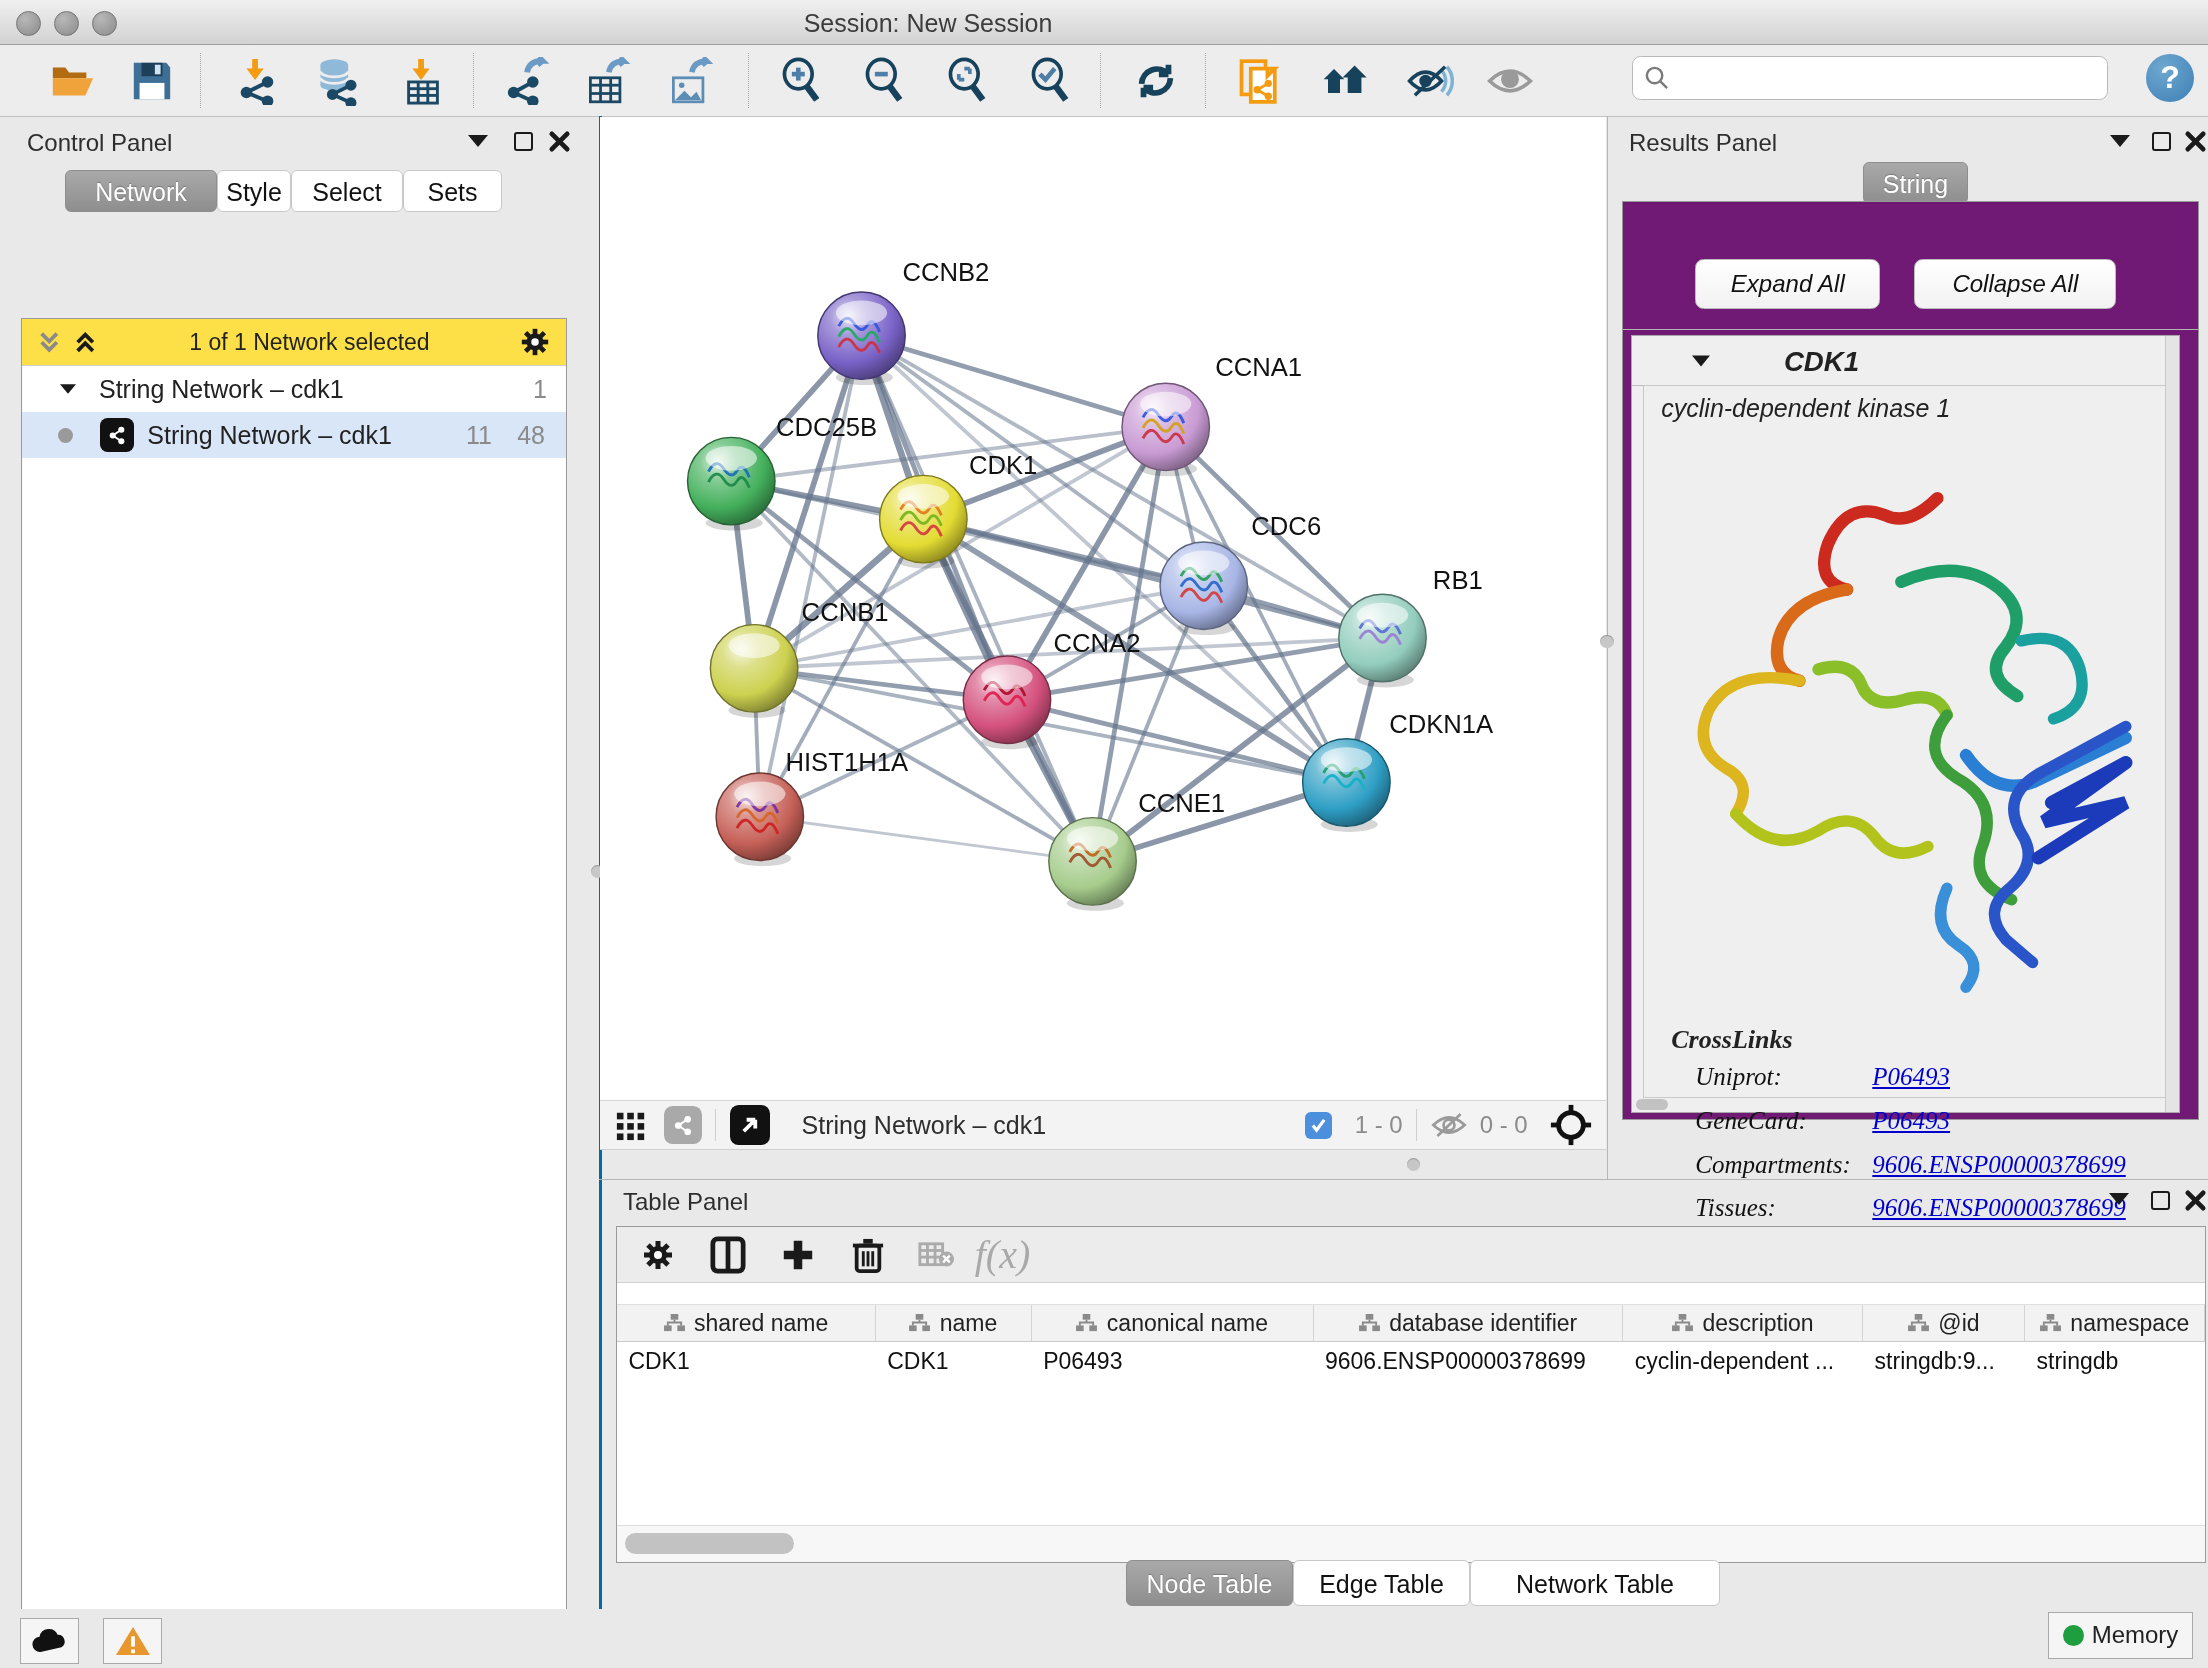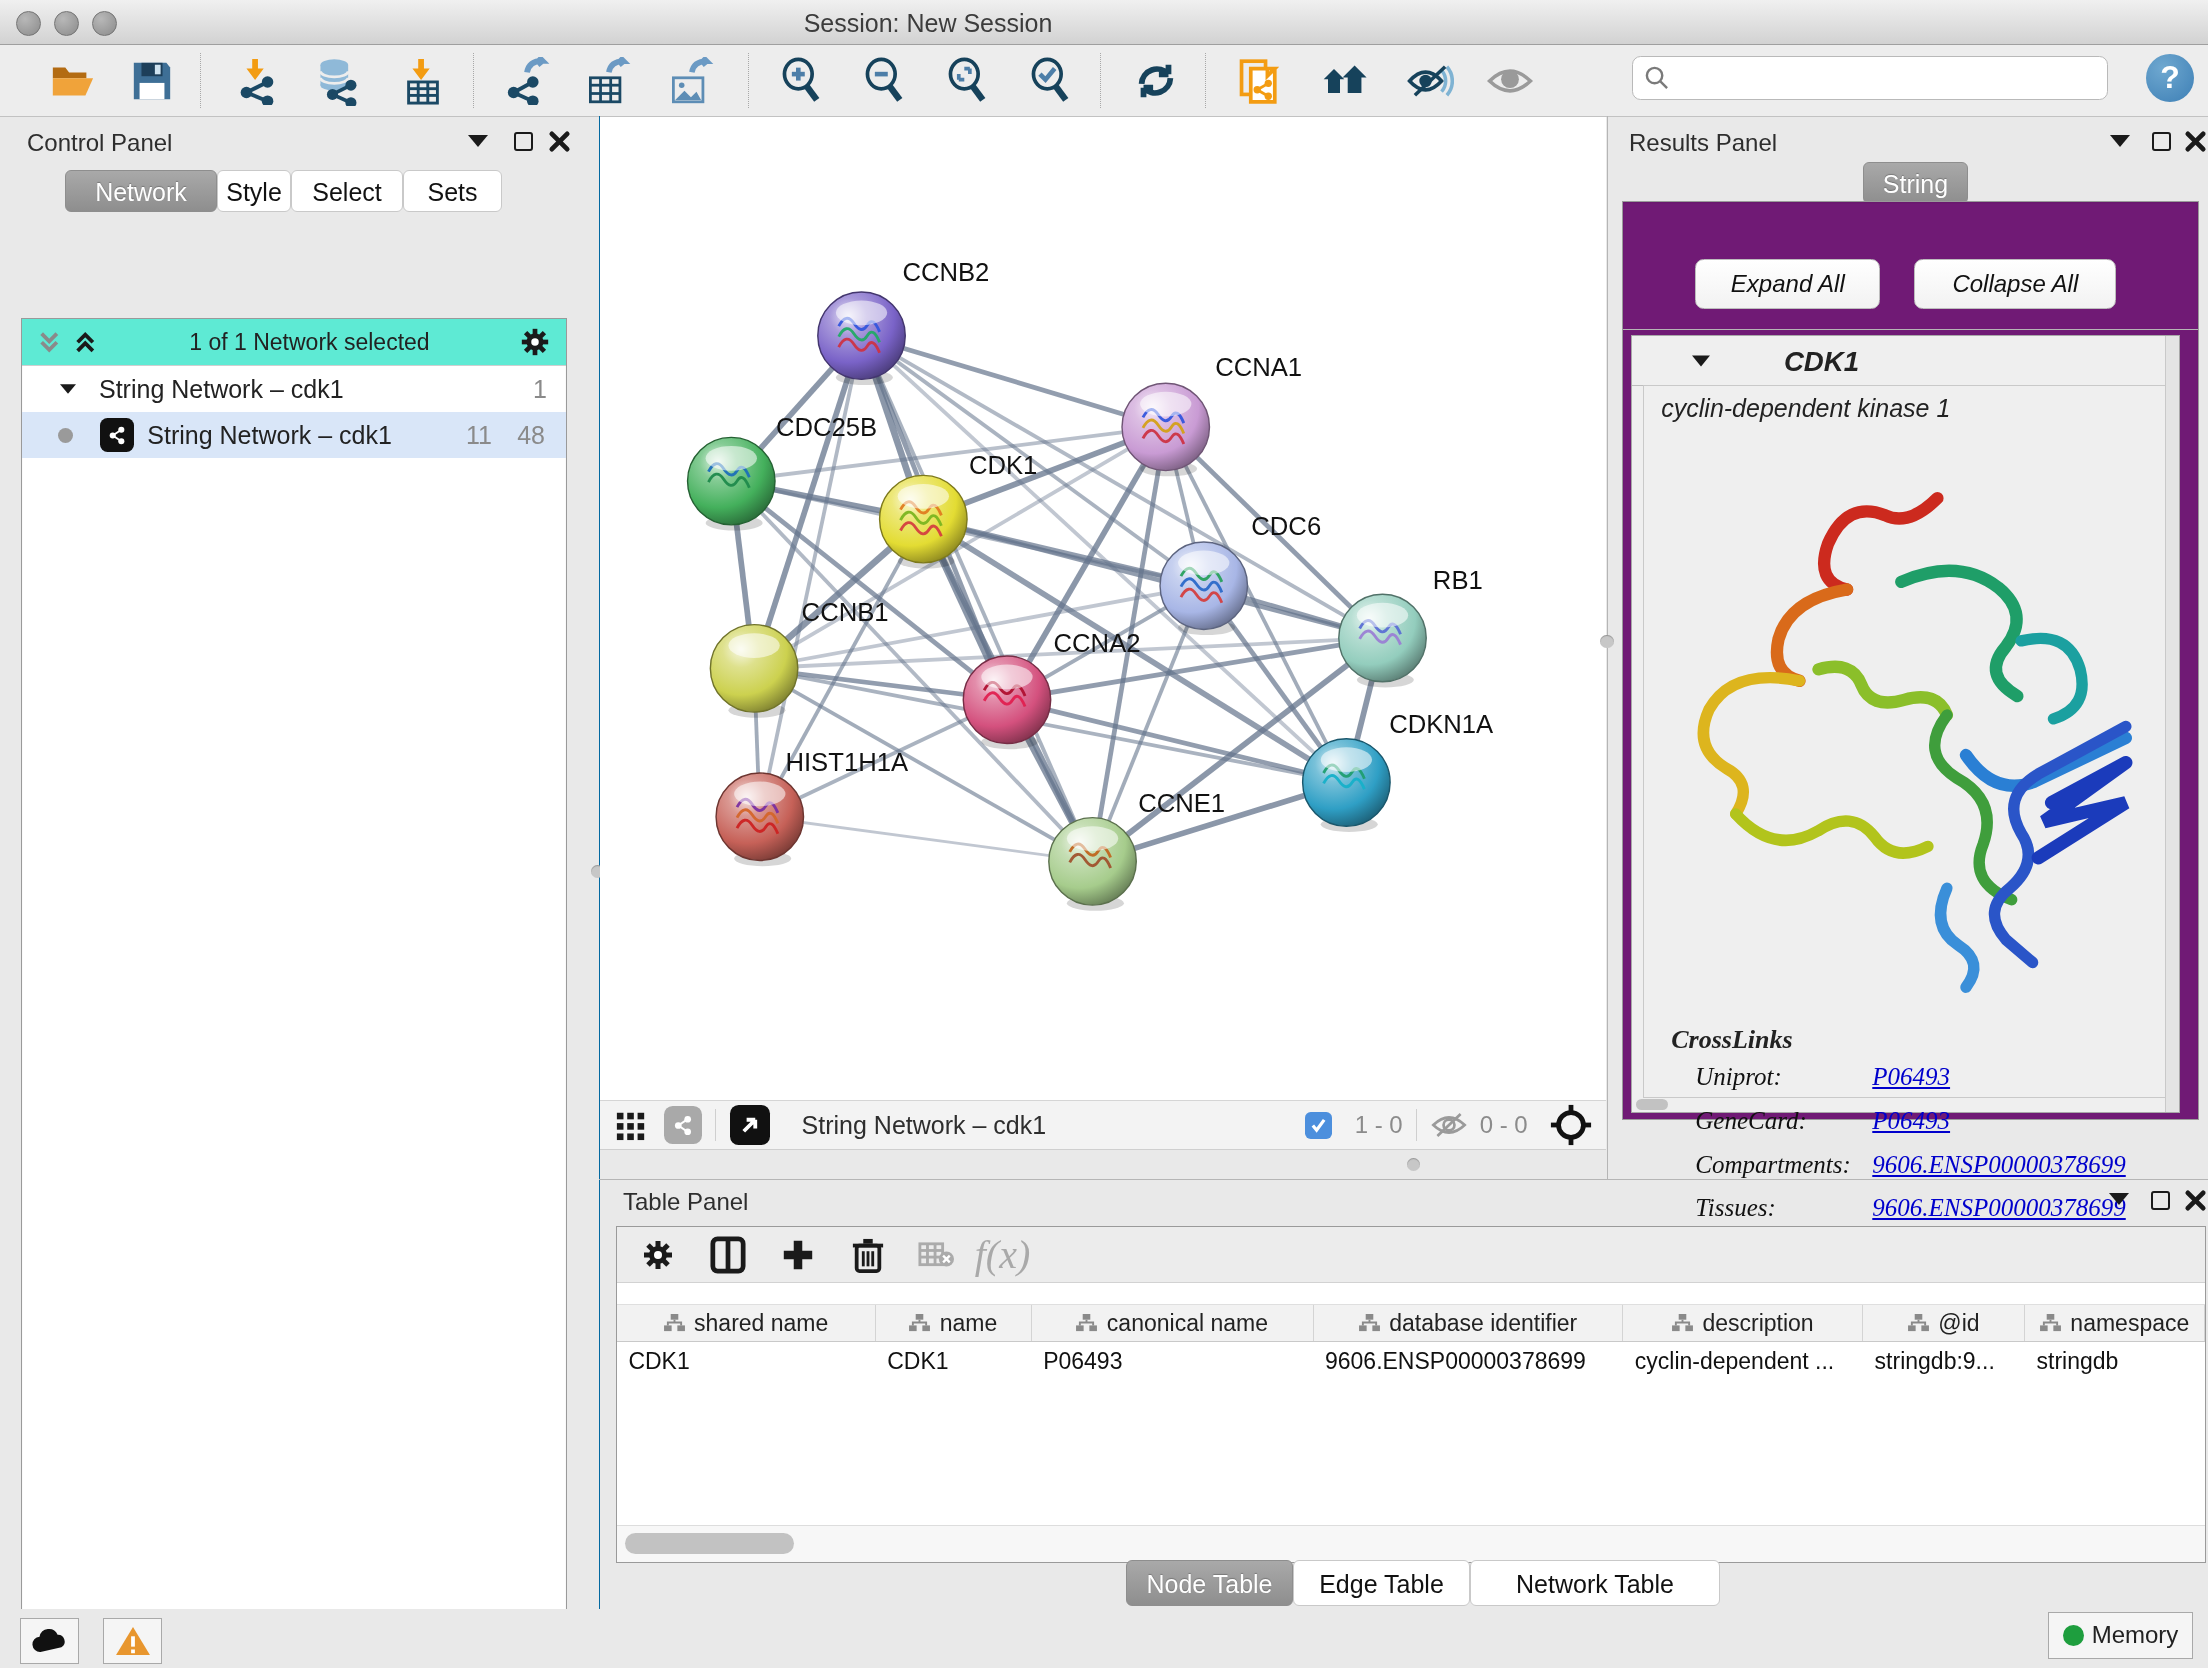--- a/index.html
+++ b/index.html
@@ -263,7 +263,7 @@
   <div class="abs" style="left:2146px;top:8.6px;width:48px;height:48px;border-radius:50%;background:radial-gradient(circle at 35% 30%,#6fa8d0,#3d7fb5);display:flex;align-items:center;justify-content:center;color:#fff;font-size:32px;font-weight:bold;">?</div>
 </div>
 
-<div class="abs" style="left:0;top:116px;width:599px;height:1493px;border-right:1px solid #0369a1;">
+<div class="abs" style="left:0;top:116px;width:599px;height:1493px;border-right:3px solid #0369a1;">
   <div class="abs panel-title" style="left:27px;top:13.3px;">Control Panel</div>
   <div class="abs hdr-ic tri-down" style="left:468px;top:19px;"></div>
   <div class="abs hdr-ic sq" style="left:514px;top:16px;"></div>

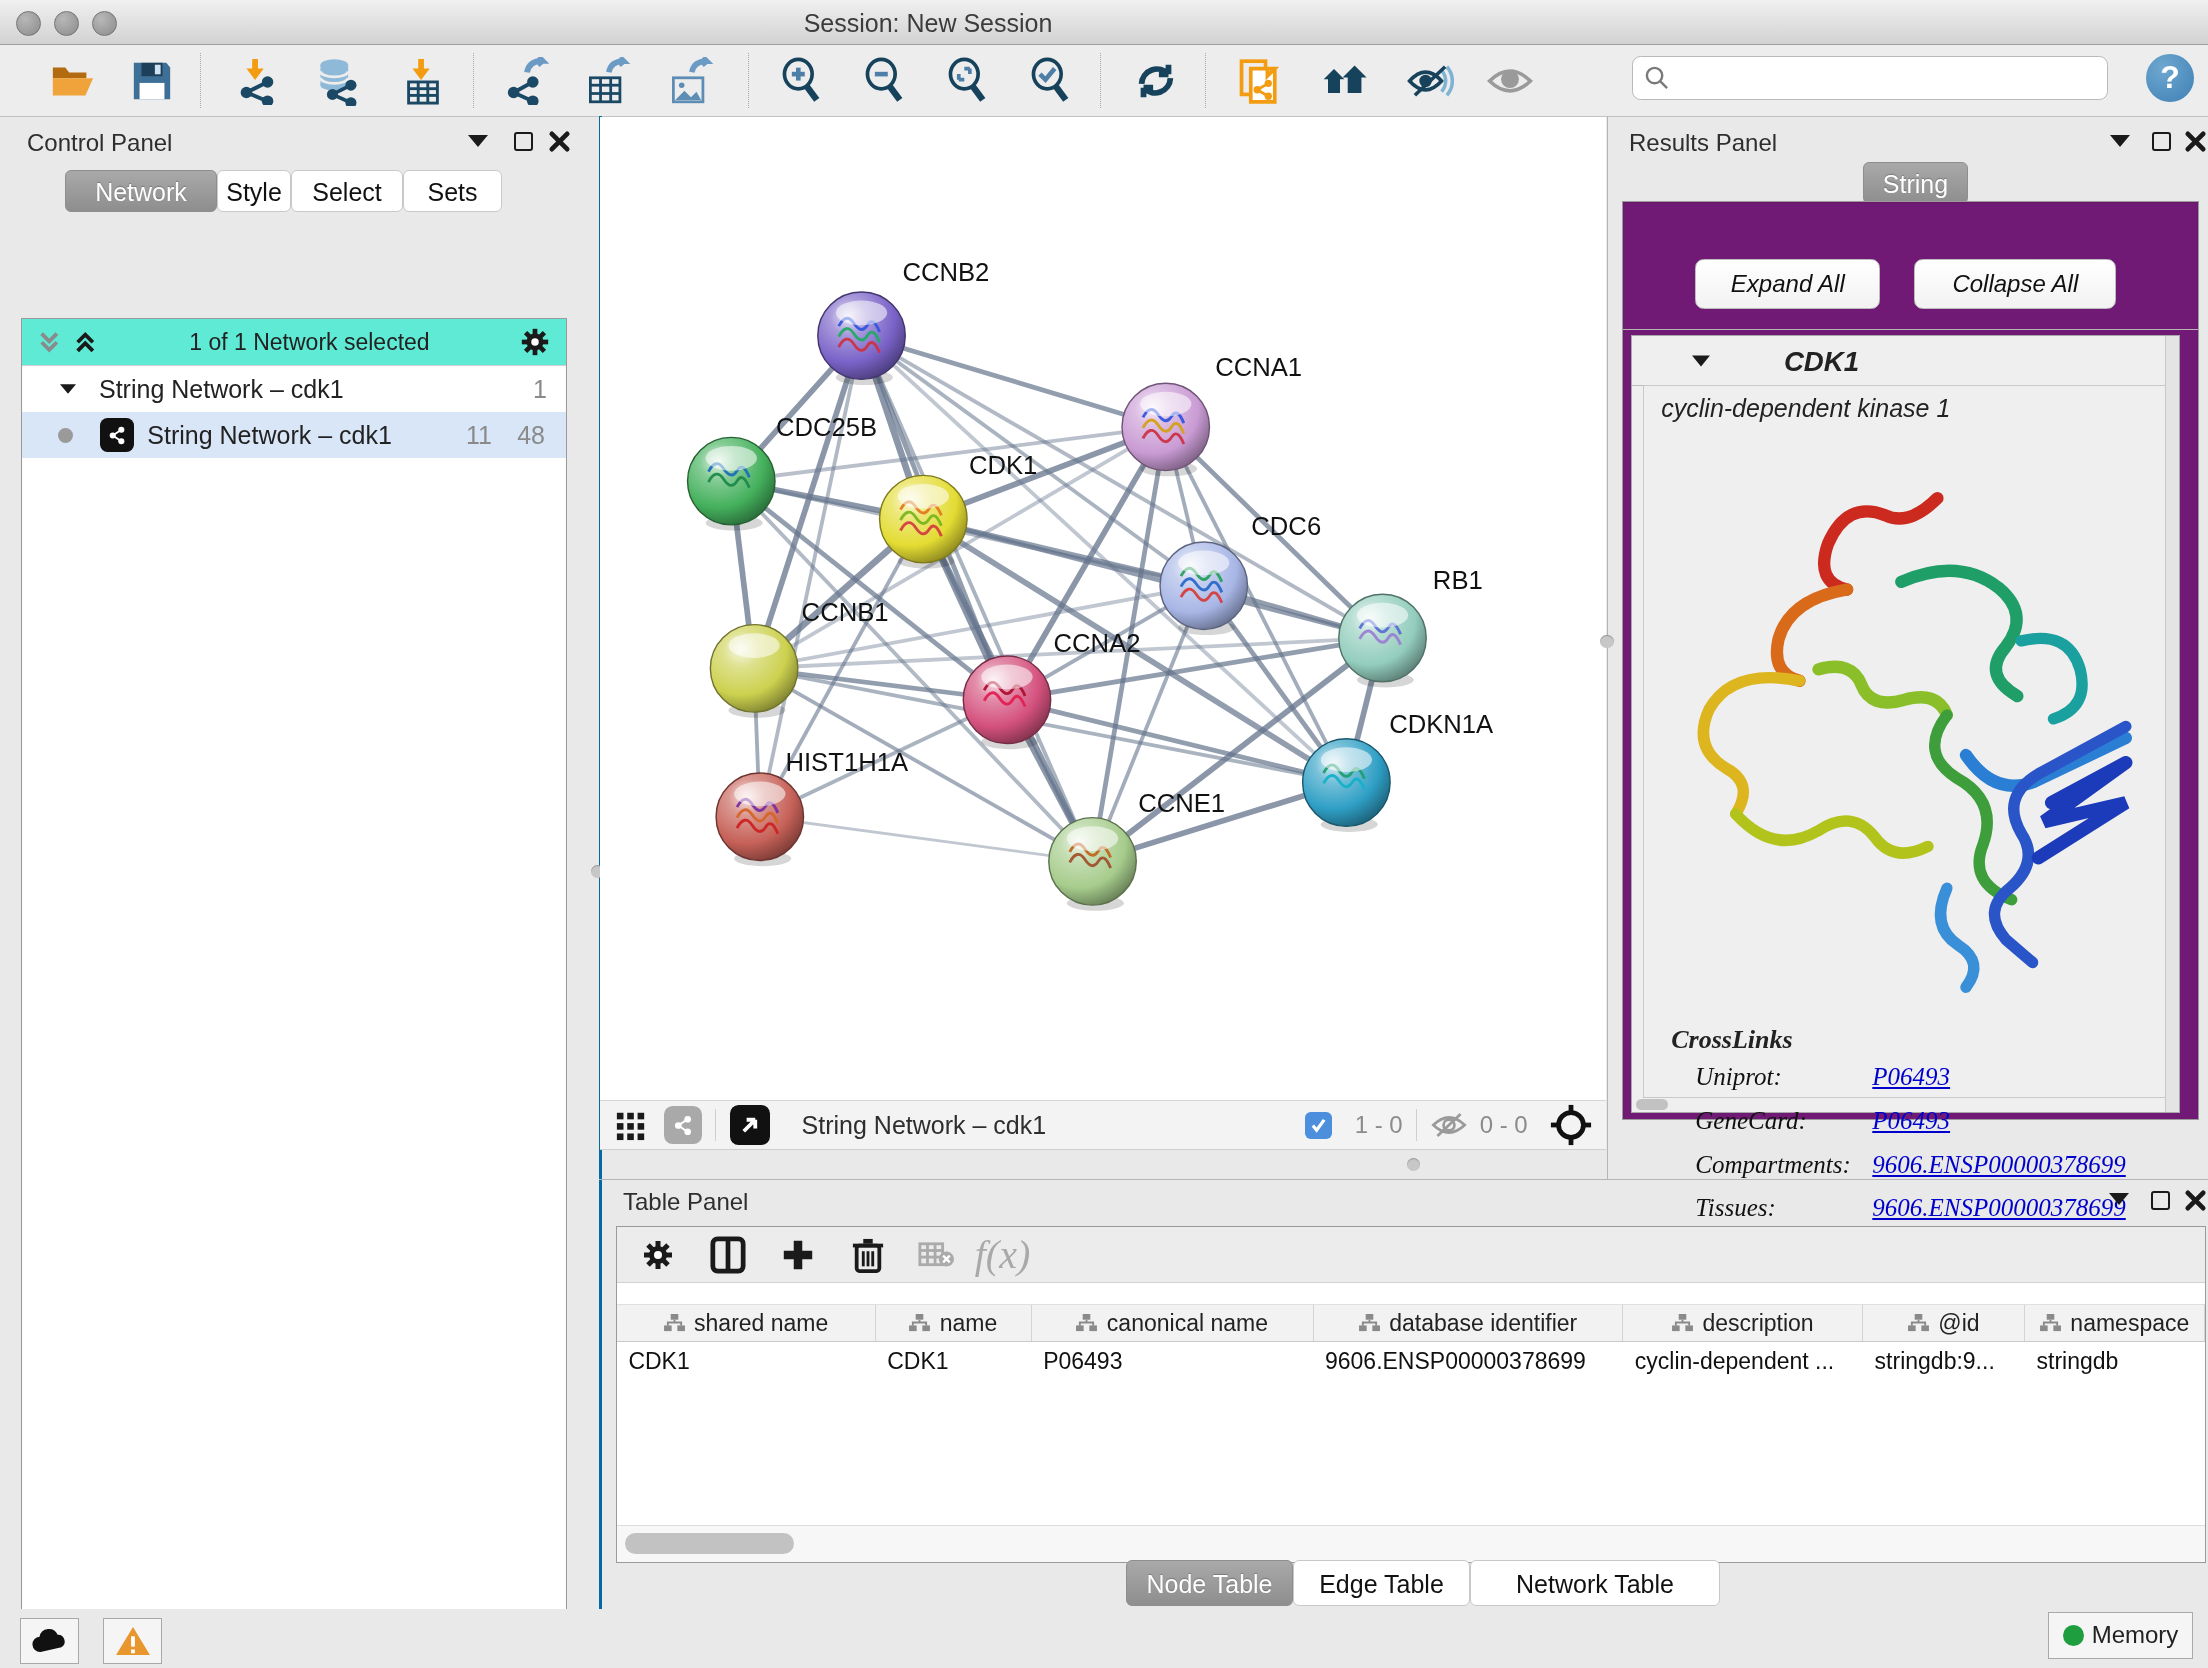--- a/index.html
+++ b/index.html
@@ -33,7 +33,7 @@
   .tab.sel{background:linear-gradient(#a9a9a9,#8e8e8e);color:#fff;text-shadow:0 -1px 1px rgba(0,0,0,.25);border-color:#8e8e8e;}
   
   .ctl-box{left:21px;top:202px;width:544px;height:1381px;background:#fff;}
-  .ctl-statusbar{left:0;top:0;width:100%;height:46px;background:#5eead4;border-bottom:1px solid #cfcfcf;
+  .ctl-statusbar{left:0;top:0;width:100%;height:46px;background:#fde047;border-bottom:1px solid #cfcfcf;
     display:flex;align-items:center;}
   .treerow{height:46px;display:flex;align-items:center;font-size:25px;position:relative;}
   .treerow .cnt{color:#8a8a8a;}

